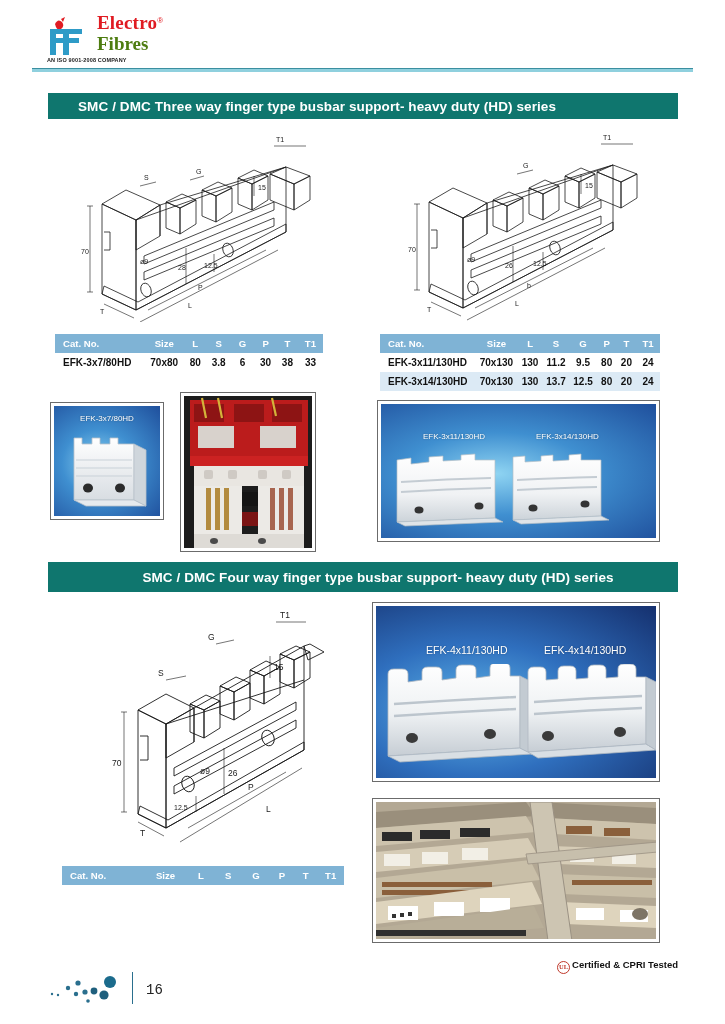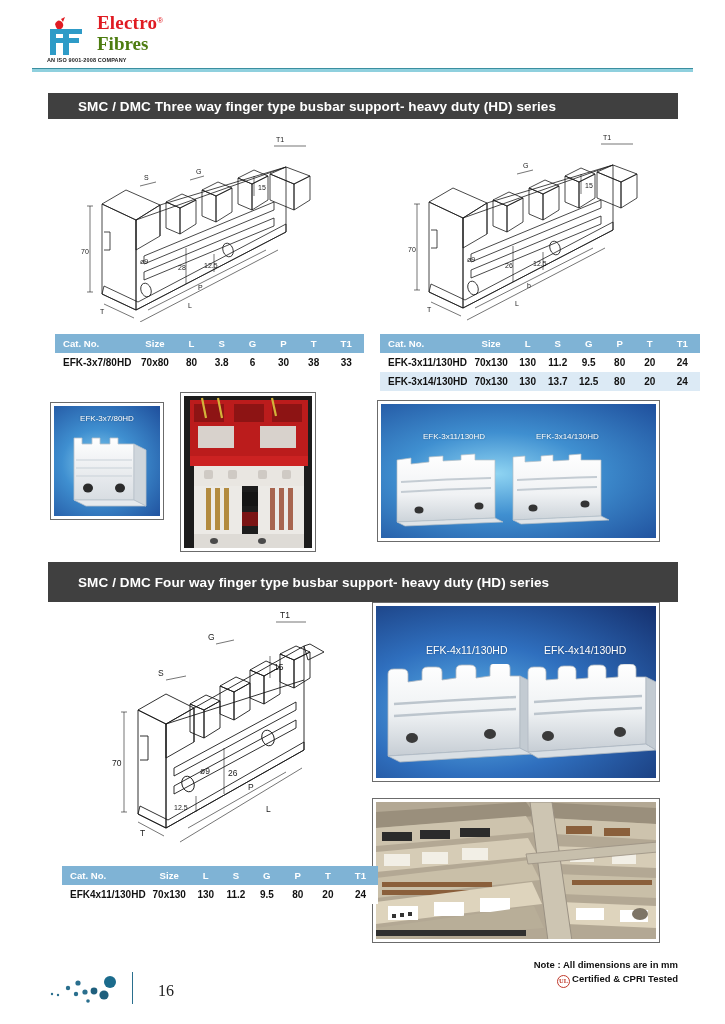--- a/index.html
+++ b/index.html
@@ -78,7 +78,7 @@
   
   .section-bar {
     position: absolute;
-    background: #404040;
+    background: #0f766e;
     display: flex;
     align-items: center;
     padding-left: 30px;

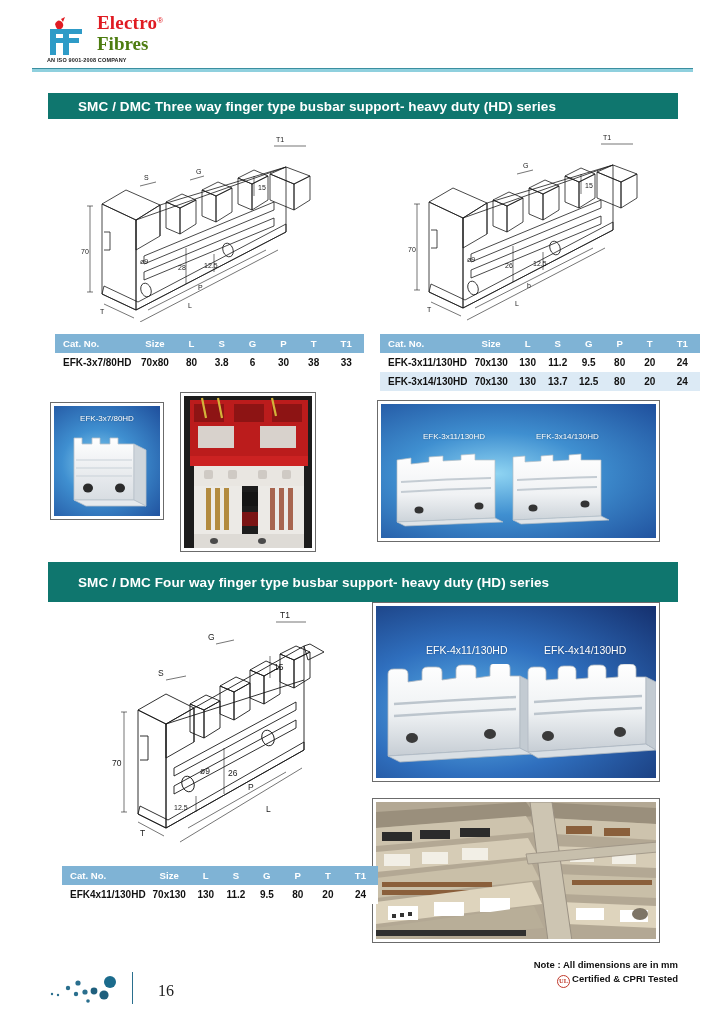--- a/index.html
+++ b/index.html
@@ -103,7 +103,7 @@
     color: #ffffff;
     font-weight: bold;
     font-size: 9.6px;
-    padding: 4px 12px;
+    padding: 4px 5px;
     text-align: center;
     white-space: nowrap;
   }

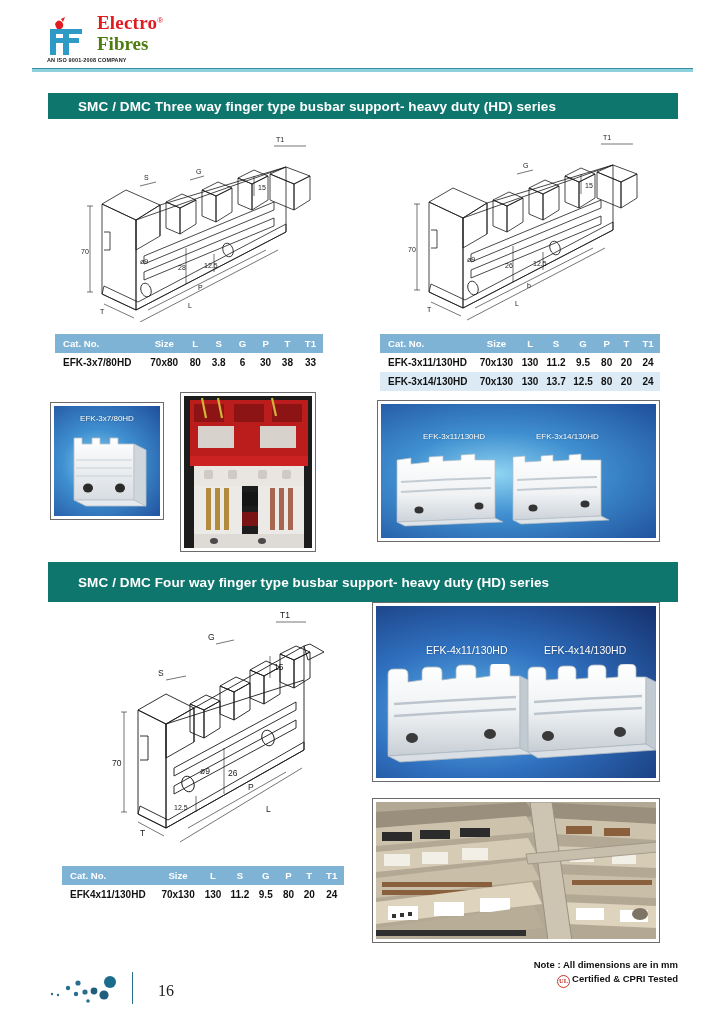--- a/index.html
+++ b/index.html
@@ -514,7 +514,7 @@
   </div>
 </div>
 
-<div class="section-bar" style="left:48px; top:562px; width:630px; height:40px;">
+<div class="section-bar" style="left:48px; top:562px; width:630px; height:30px;justify-content:center;">
   <span class="title">SMC / DMC Four way finger type busbar support- heavy duty (HD) series</span>
 </div>
 

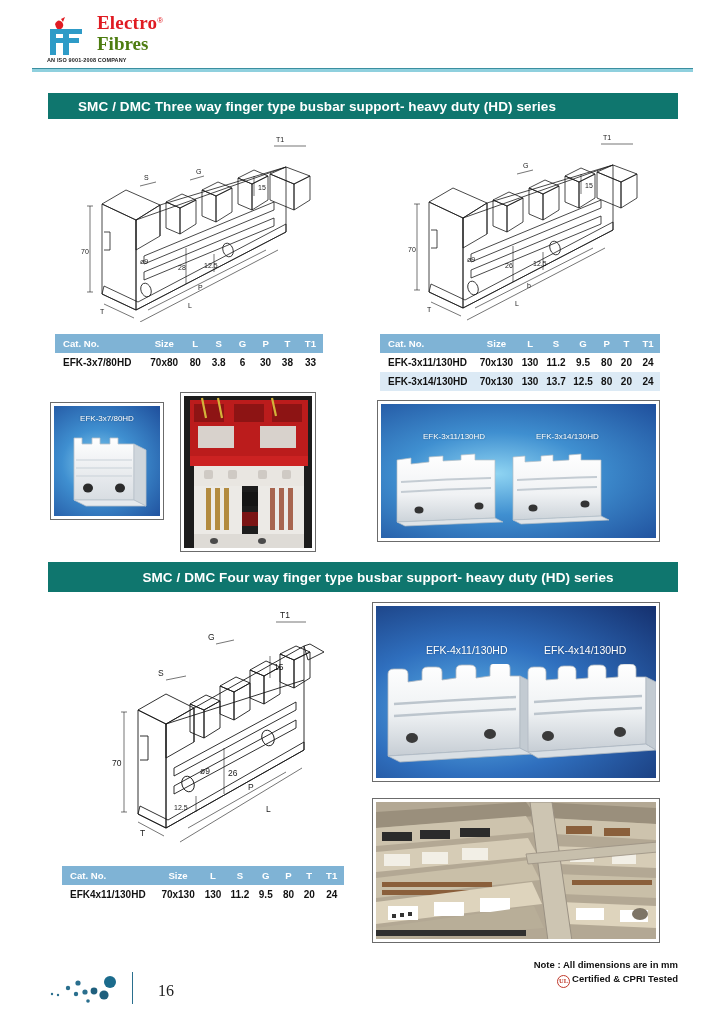--- a/index.html
+++ b/index.html
@@ -687,16 +687,6 @@
     </tr>
   </thead>
   <tbody>
-    <tr class="plain">
-      <td class="catno">EFK4x11/130HD</td>
-      <td>70x130</td>
-      <td>130</td>
-      <td>11.2</td>
-      <td>9.5</td>
-      <td>80</td>
-      <td>20</td>
-      <td>24</td>
-    </tr>
   </tbody>
 </table>
 

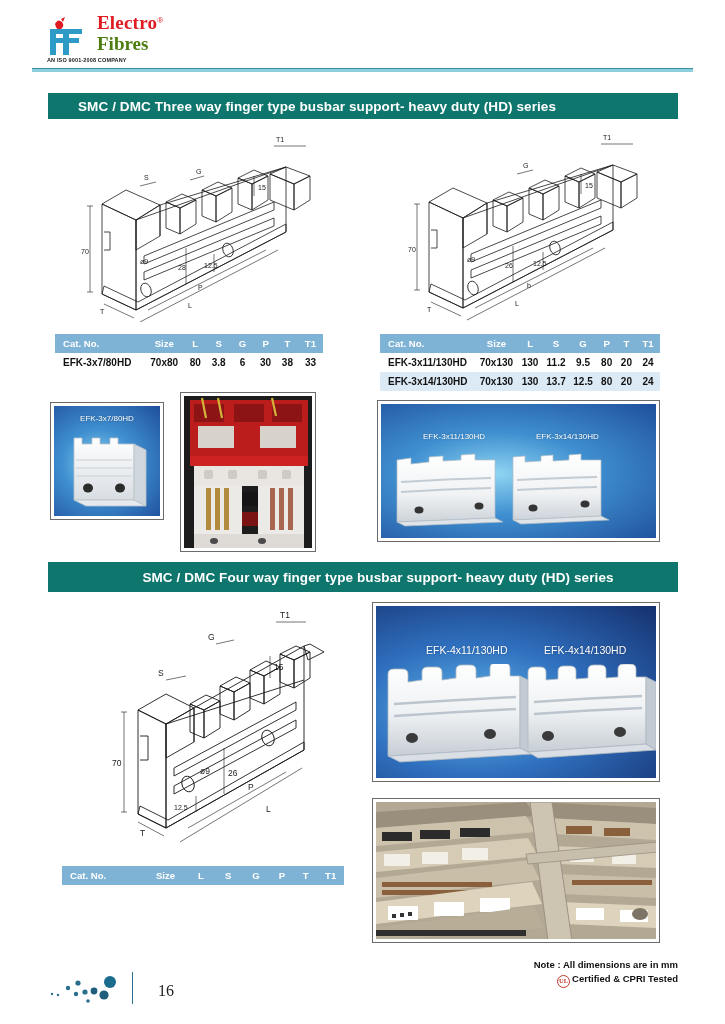--- a/index.html
+++ b/index.html
@@ -691,7 +691,6 @@
 </table>
 
 <div class="footer-note" style="left:420px; top:958px; width:258px;">
-  <div>Note : All dimensions are in mm</div>
   <div>
     <span class="ul-mark">UL</span><span>Certified &amp; CPRI Tested</span>
   </div>

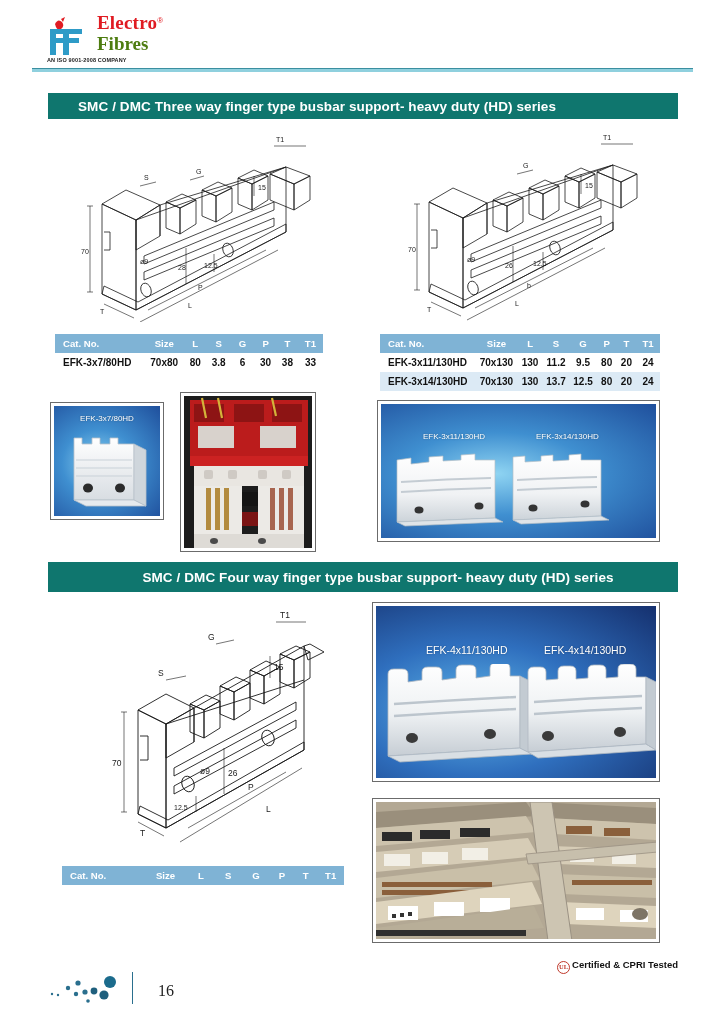--- a/index.html
+++ b/index.html
@@ -178,10 +178,9 @@
   }
   .page-number {
     position: absolute;
-    font-size: 16px;
+    font-size: 14px;
     color: #222222;
-    font-family: Liberation Serif, serif;
-    margin-left: 12px;
+    font-family: Liberation Mono, monospace;
   }
   .page-divider {
     position: absolute;

